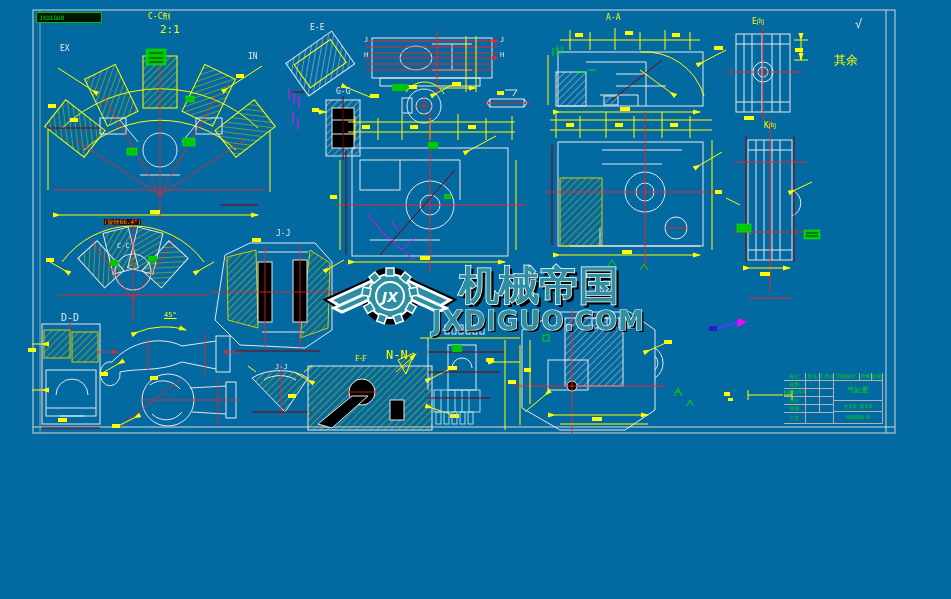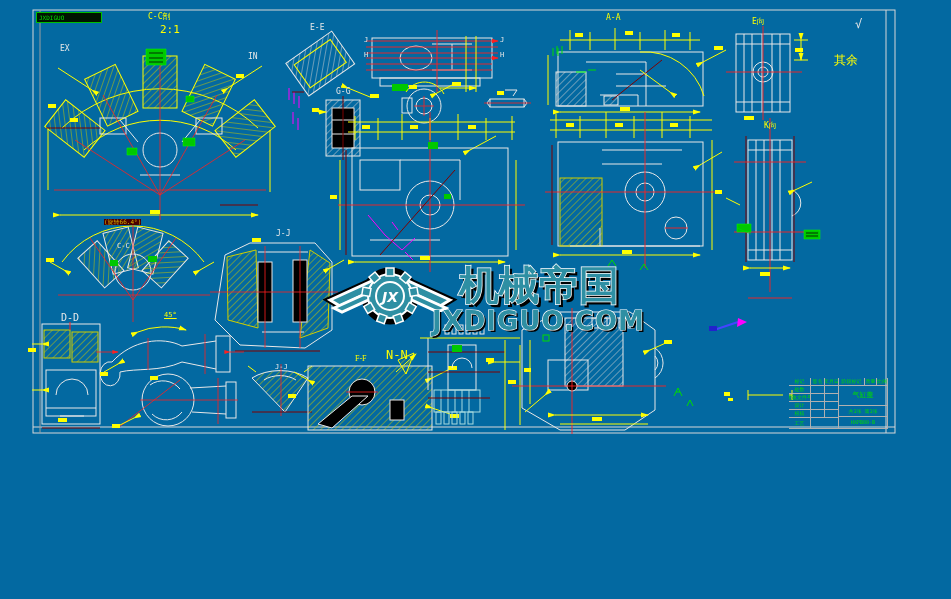--- a/index.html
+++ b/index.html
@@ -10,7 +10,7 @@
   .note{background:#4a0000;color:#d8b400;}
   svg{position:absolute;left:0;top:0;}
   
-  .tb{position:absolute;left:783px;top:372px;width:101px;height:53px;border:6px solid #0369a1;
+  .tb{position:absolute;left:783px;top:372px;width:101px;height:53px;border:1px solid #0369a1;
       box-sizing:border-box;color:#00DD00;font-size:5px;line-height:1;z-index:4;}
   .tb .cell{position:absolute;border-right:1px solid #B0B0B0;border-bottom:1px solid #B0B0B0;
       box-sizing:border-box;overflow:hidden;display:flex;align-items:center;justify-content:center;

